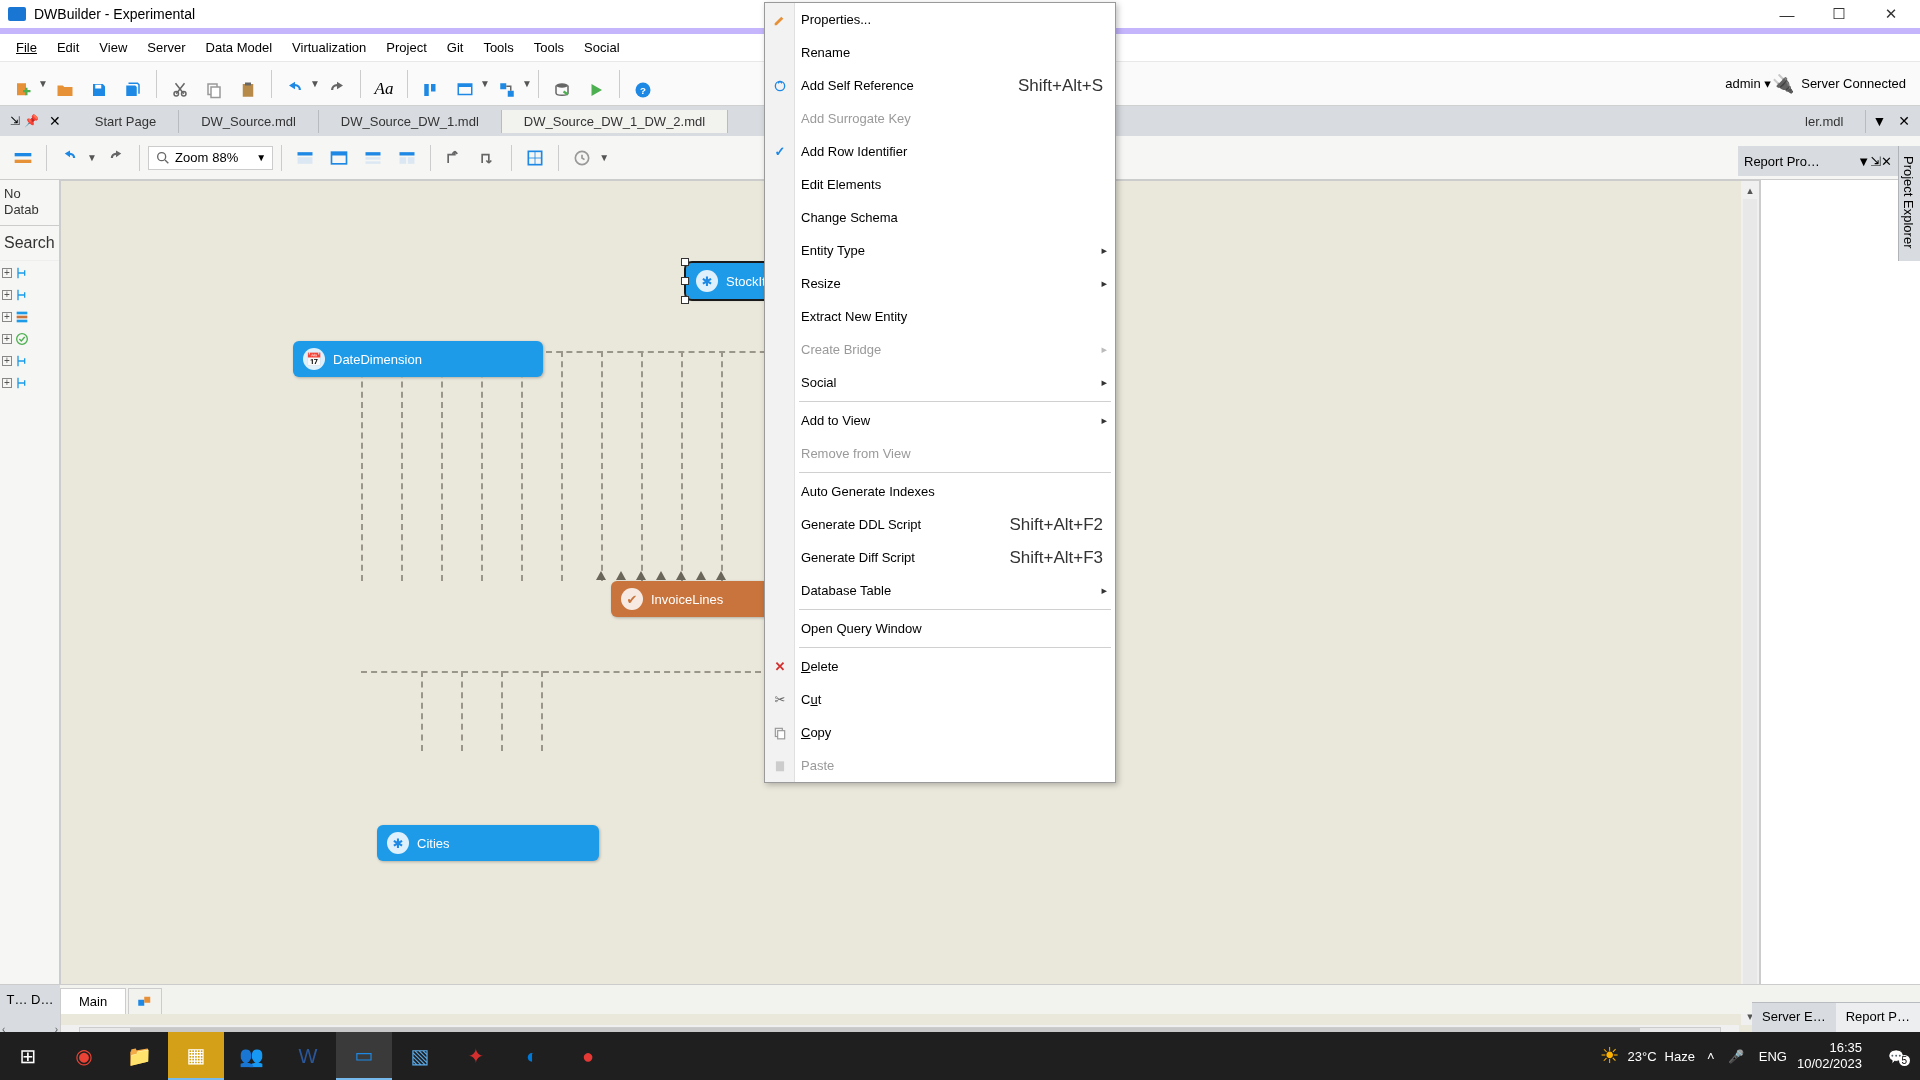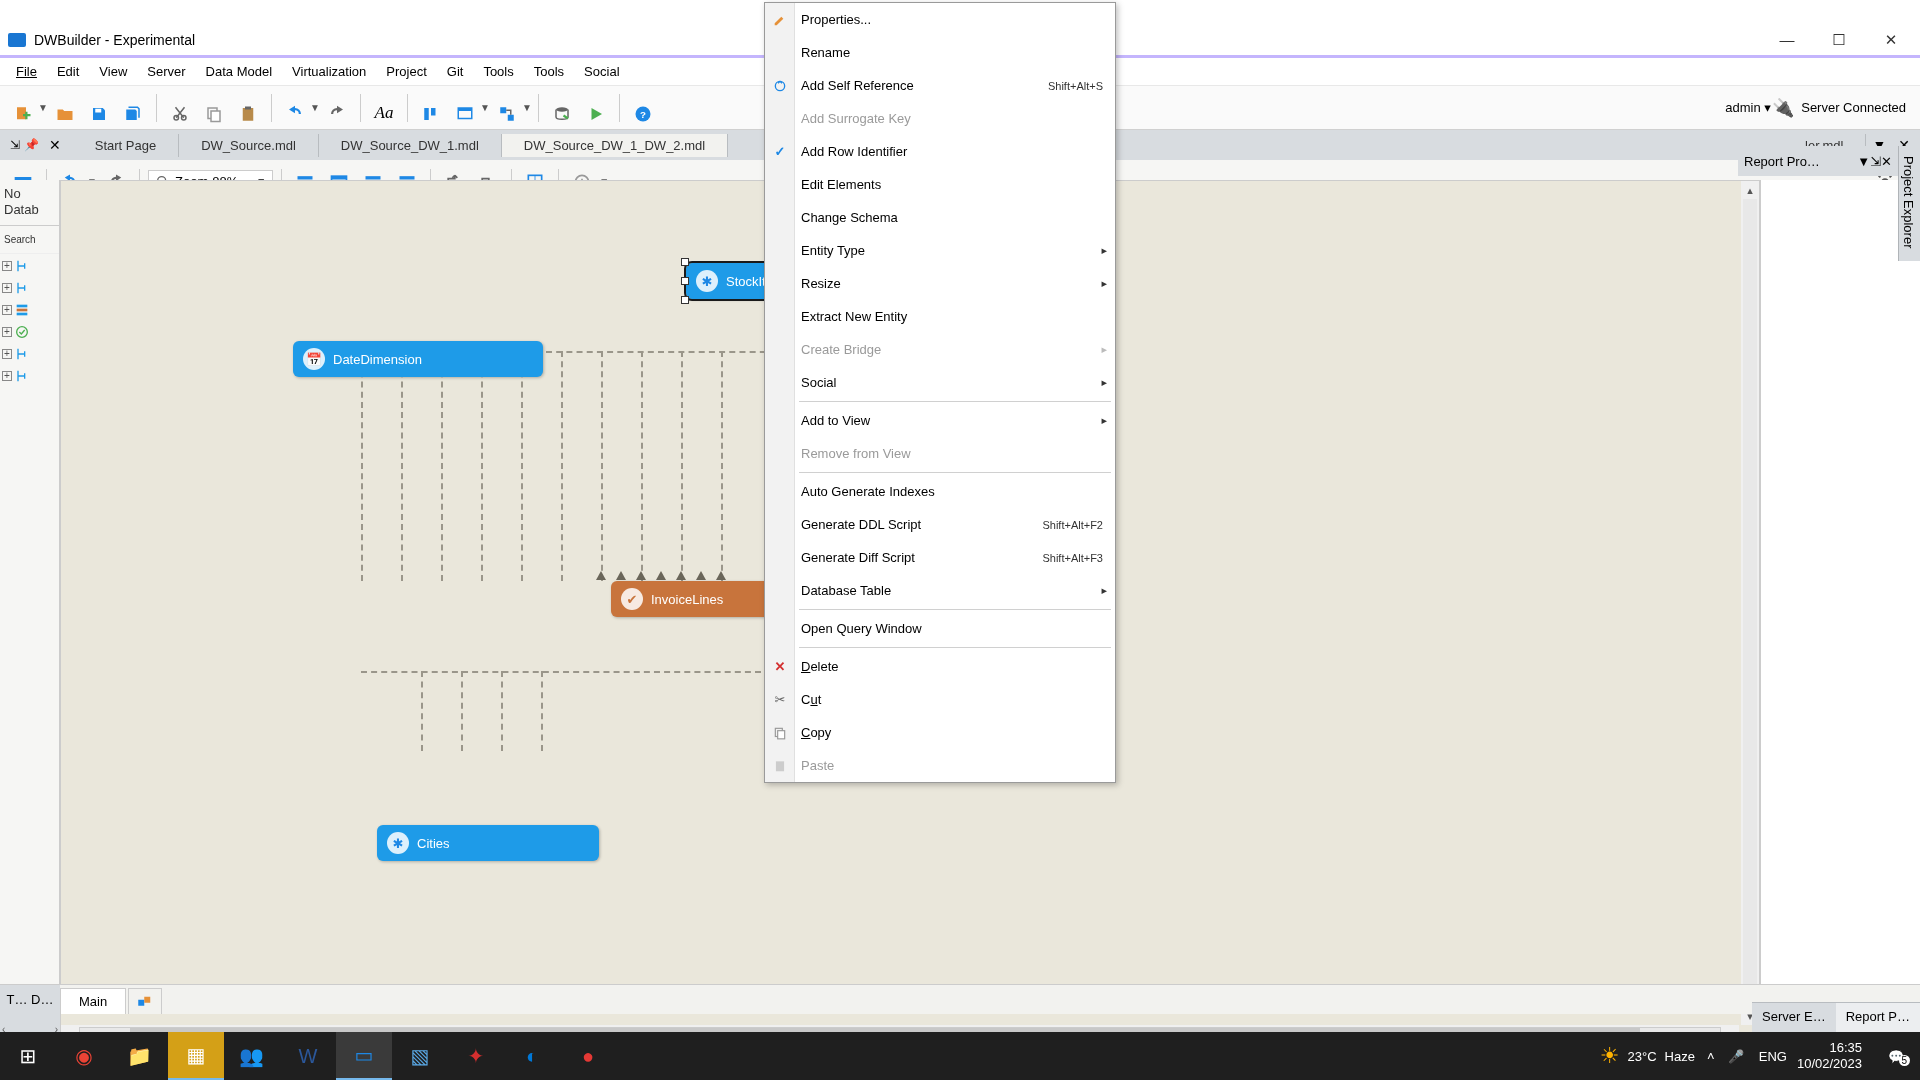--- a/index.html
+++ b/index.html
@@ -6,7 +6,7 @@
 body { width:1920px; height:1080px; background:#fff; position:relative; overflow:hidden; }
 
 
-.titlebar { height:34px; background:#fff; display:flex; align-items:center; padding:0 8px; border-bottom:3px solid #c4b5fd;margin-top:24px; }
+.titlebar { height:34px; background:#fff; display:flex; align-items:center; padding:0 8px; border-bottom:6px solid #c4b5fd; }
 .titlebar .app-icon { width:18px; height:14px; background:#1976d2; margin-right:8px; border-radius:2px; }
 .titlebar .title { flex:1; font-size:14px; }
 .titlebar .win-btns { display:flex; gap:22px; margin-right:6px; }

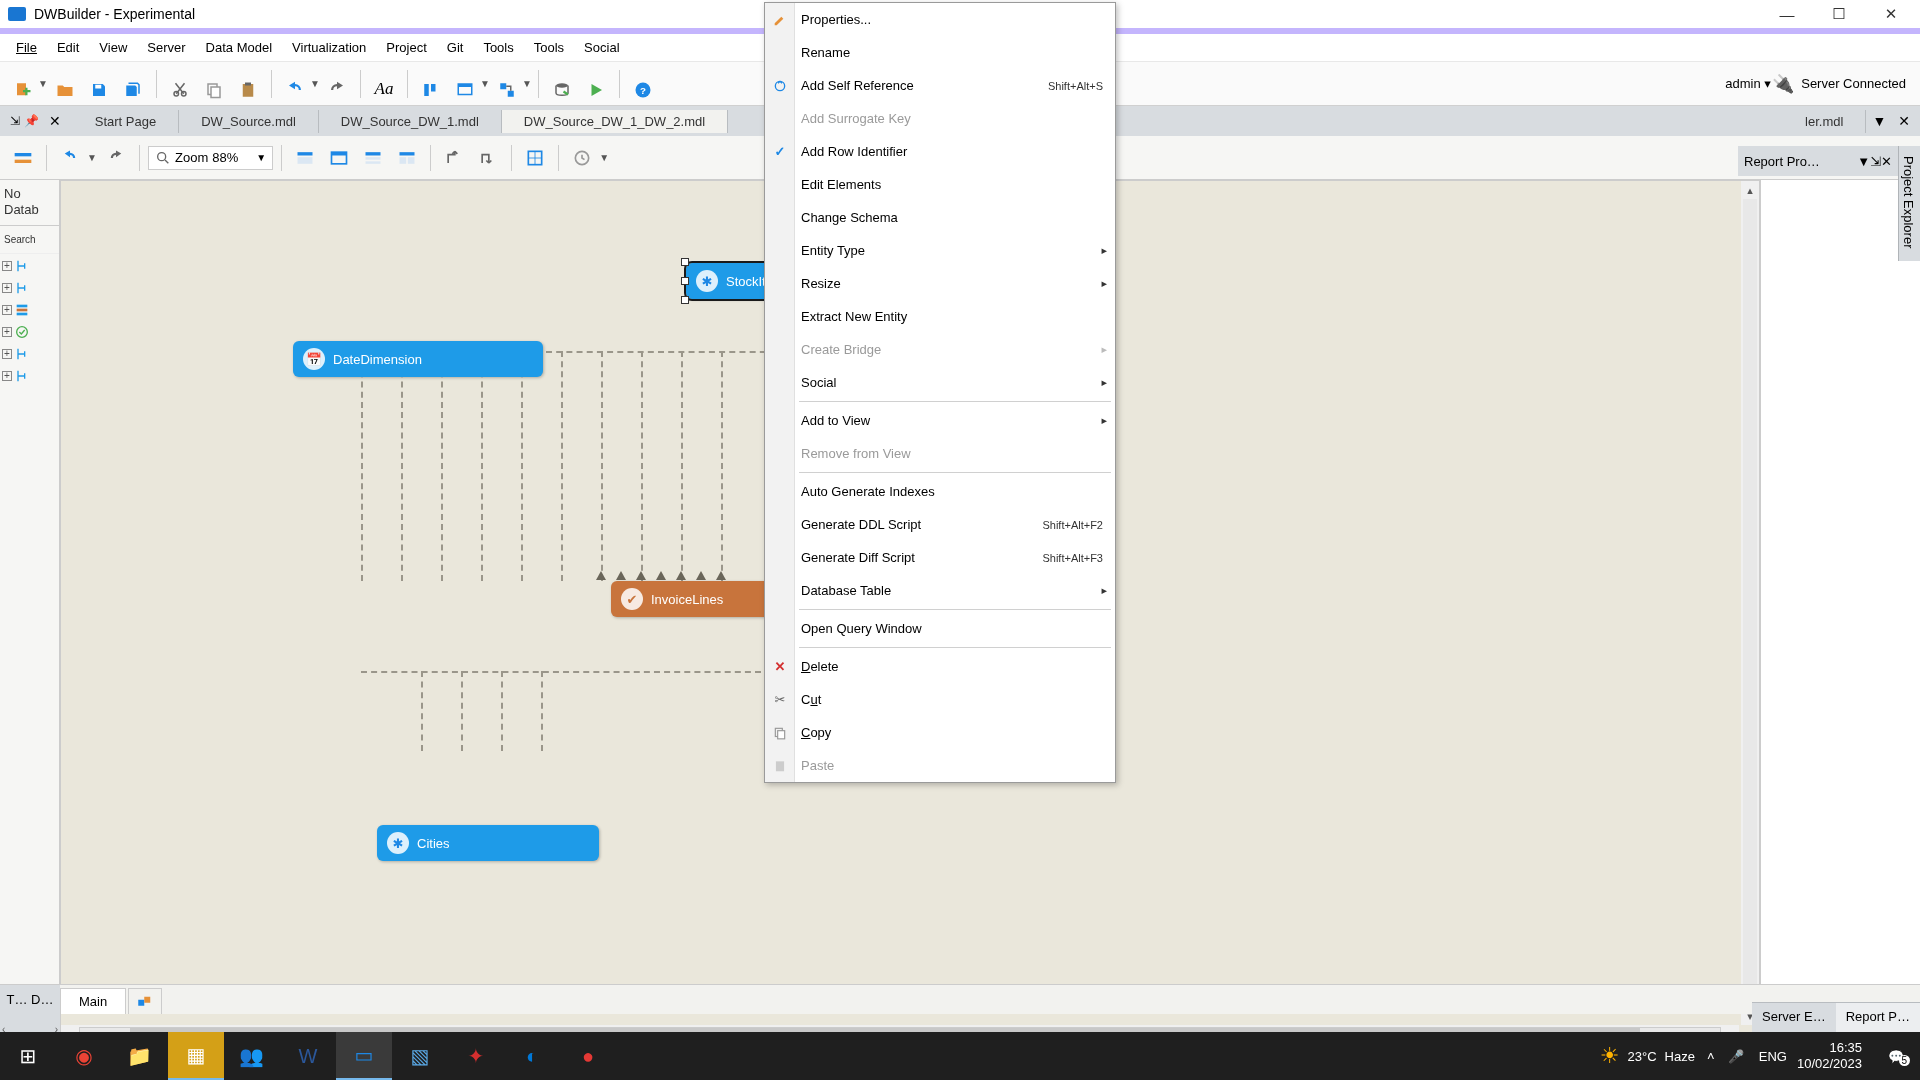--- a/index.html
+++ b/index.html
@@ -89,7 +89,7 @@
 .ctx-menu li { height:33px; display:flex; align-items:center; padding:0 12px 0 36px; position:relative; }
 .ctx-menu li.sep { height:1px; padding:0; margin:2px 4px 2px 34px; background:#d0d0d0; }
 .ctx-menu li .mi-ico { position:absolute; left:5px; width:20px; height:20px; display:flex; align-items:center; justify-content:center; }
-.ctx-menu li .sc { margin-left:auto; color:#333; font-size:11px; }
+.ctx-menu li .sc { margin-left:auto; color:#333; font-size:17px; }
 .ctx-menu li.disabled { color:#9a9a9a; }
 .ctx-menu li .sub-arrow { position:absolute; right:8px; font-size:11px; color:#333; }
 .ctx-menu li.disabled .sub-arrow{ color:#bbb; }

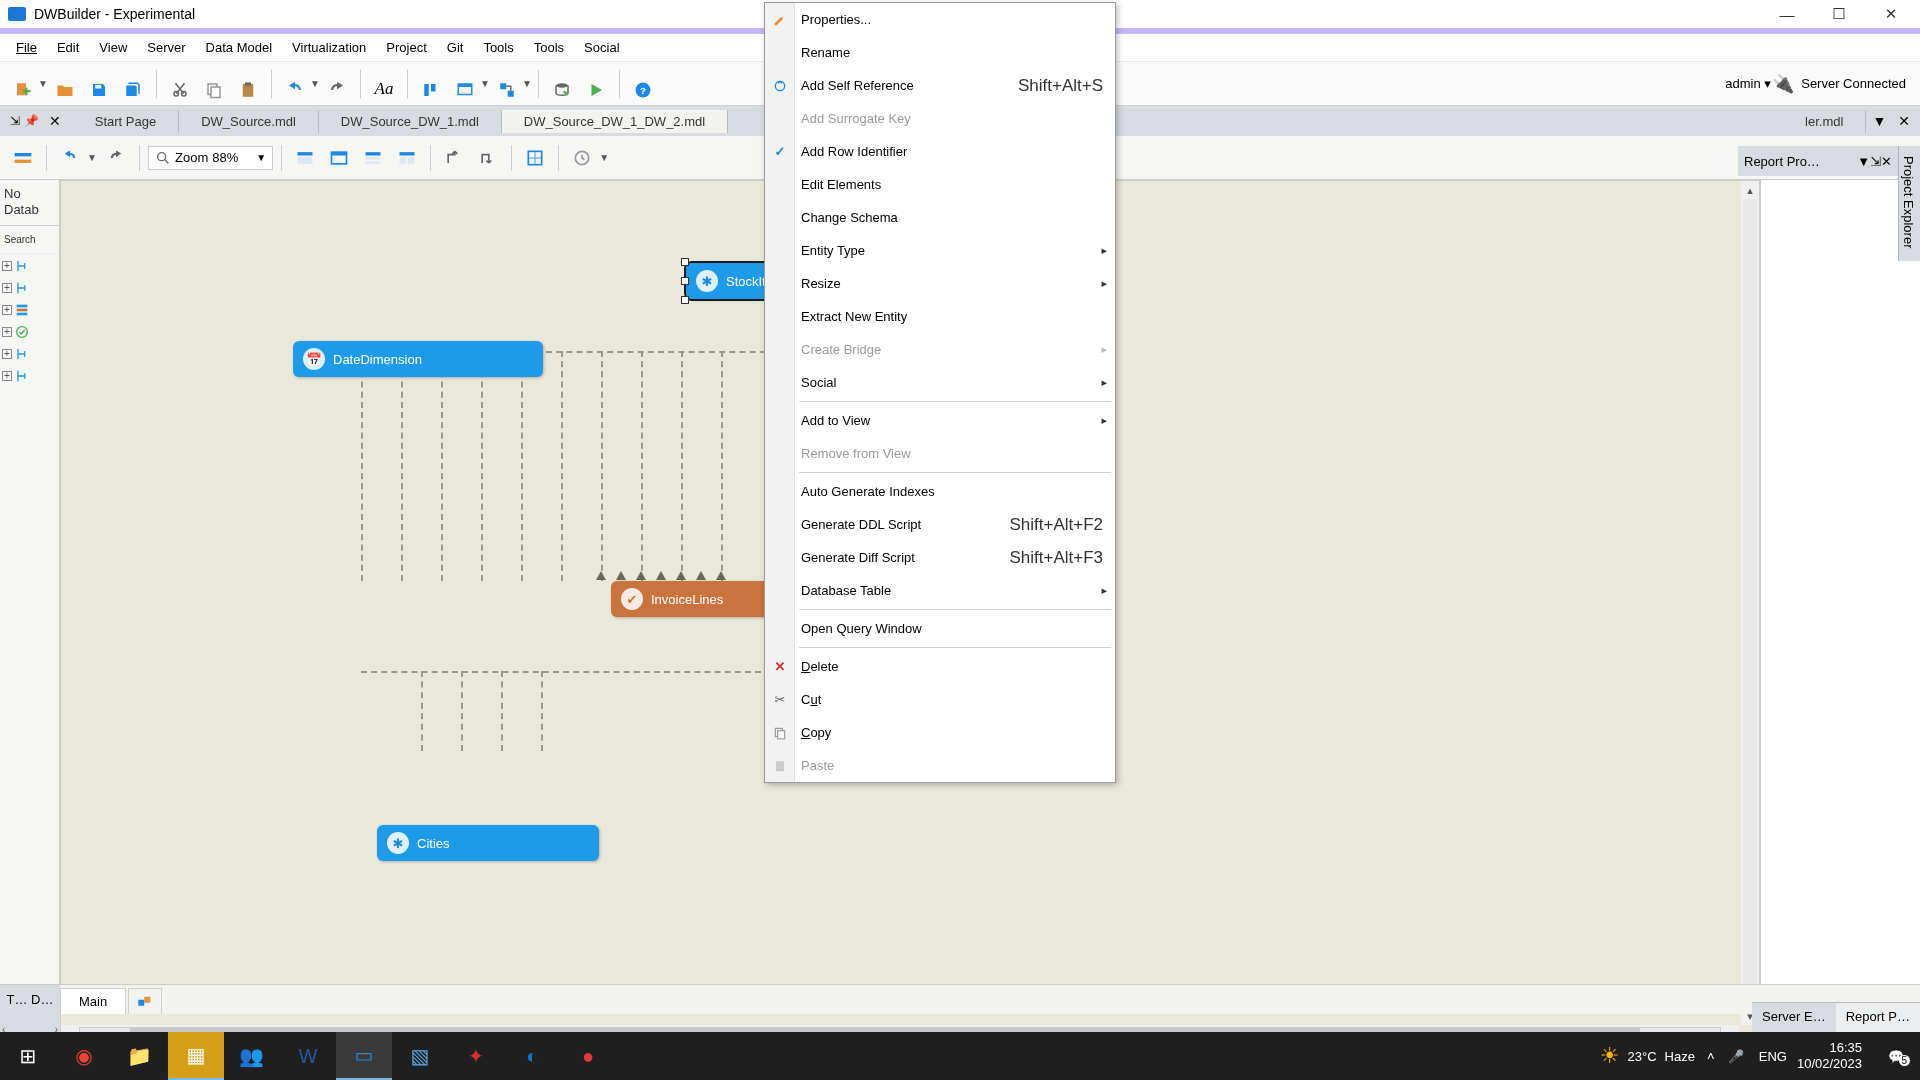--- a/index.html
+++ b/index.html
@@ -47,7 +47,7 @@
 .main-area { position:absolute; top:180px; bottom:36px; left:0; right:0; display:flex; }
 .left-sidebar { width:60px; background:#f6f6f4; border-right:1px solid #ccc; display:flex; flex-direction:column; }
 .left-sidebar .nodb { font-size:12px; color:#333; padding:6px 4px; line-height:1.25; border-bottom:1px solid #ccc; }
-.left-sidebar .search { font-size:10px; padding:8px 4px; color:#333; border-bottom:1px solid #eee; }
+.left-sidebar .search { font-size:16px; padding:8px 4px; color:#333; border-bottom:1px solid #eee; }
 .left-sidebar .tree { padding:4px 2px; display:flex; flex-direction:column; gap:6px; }
 .tree-item { display:flex; align-items:center; gap:2px; }
 .tree-plus { font-size:10px; color:#555; border:1px solid #888; width:10px; height:10px; display:flex; align-items:center; justify-content:center; line-height:1; }

